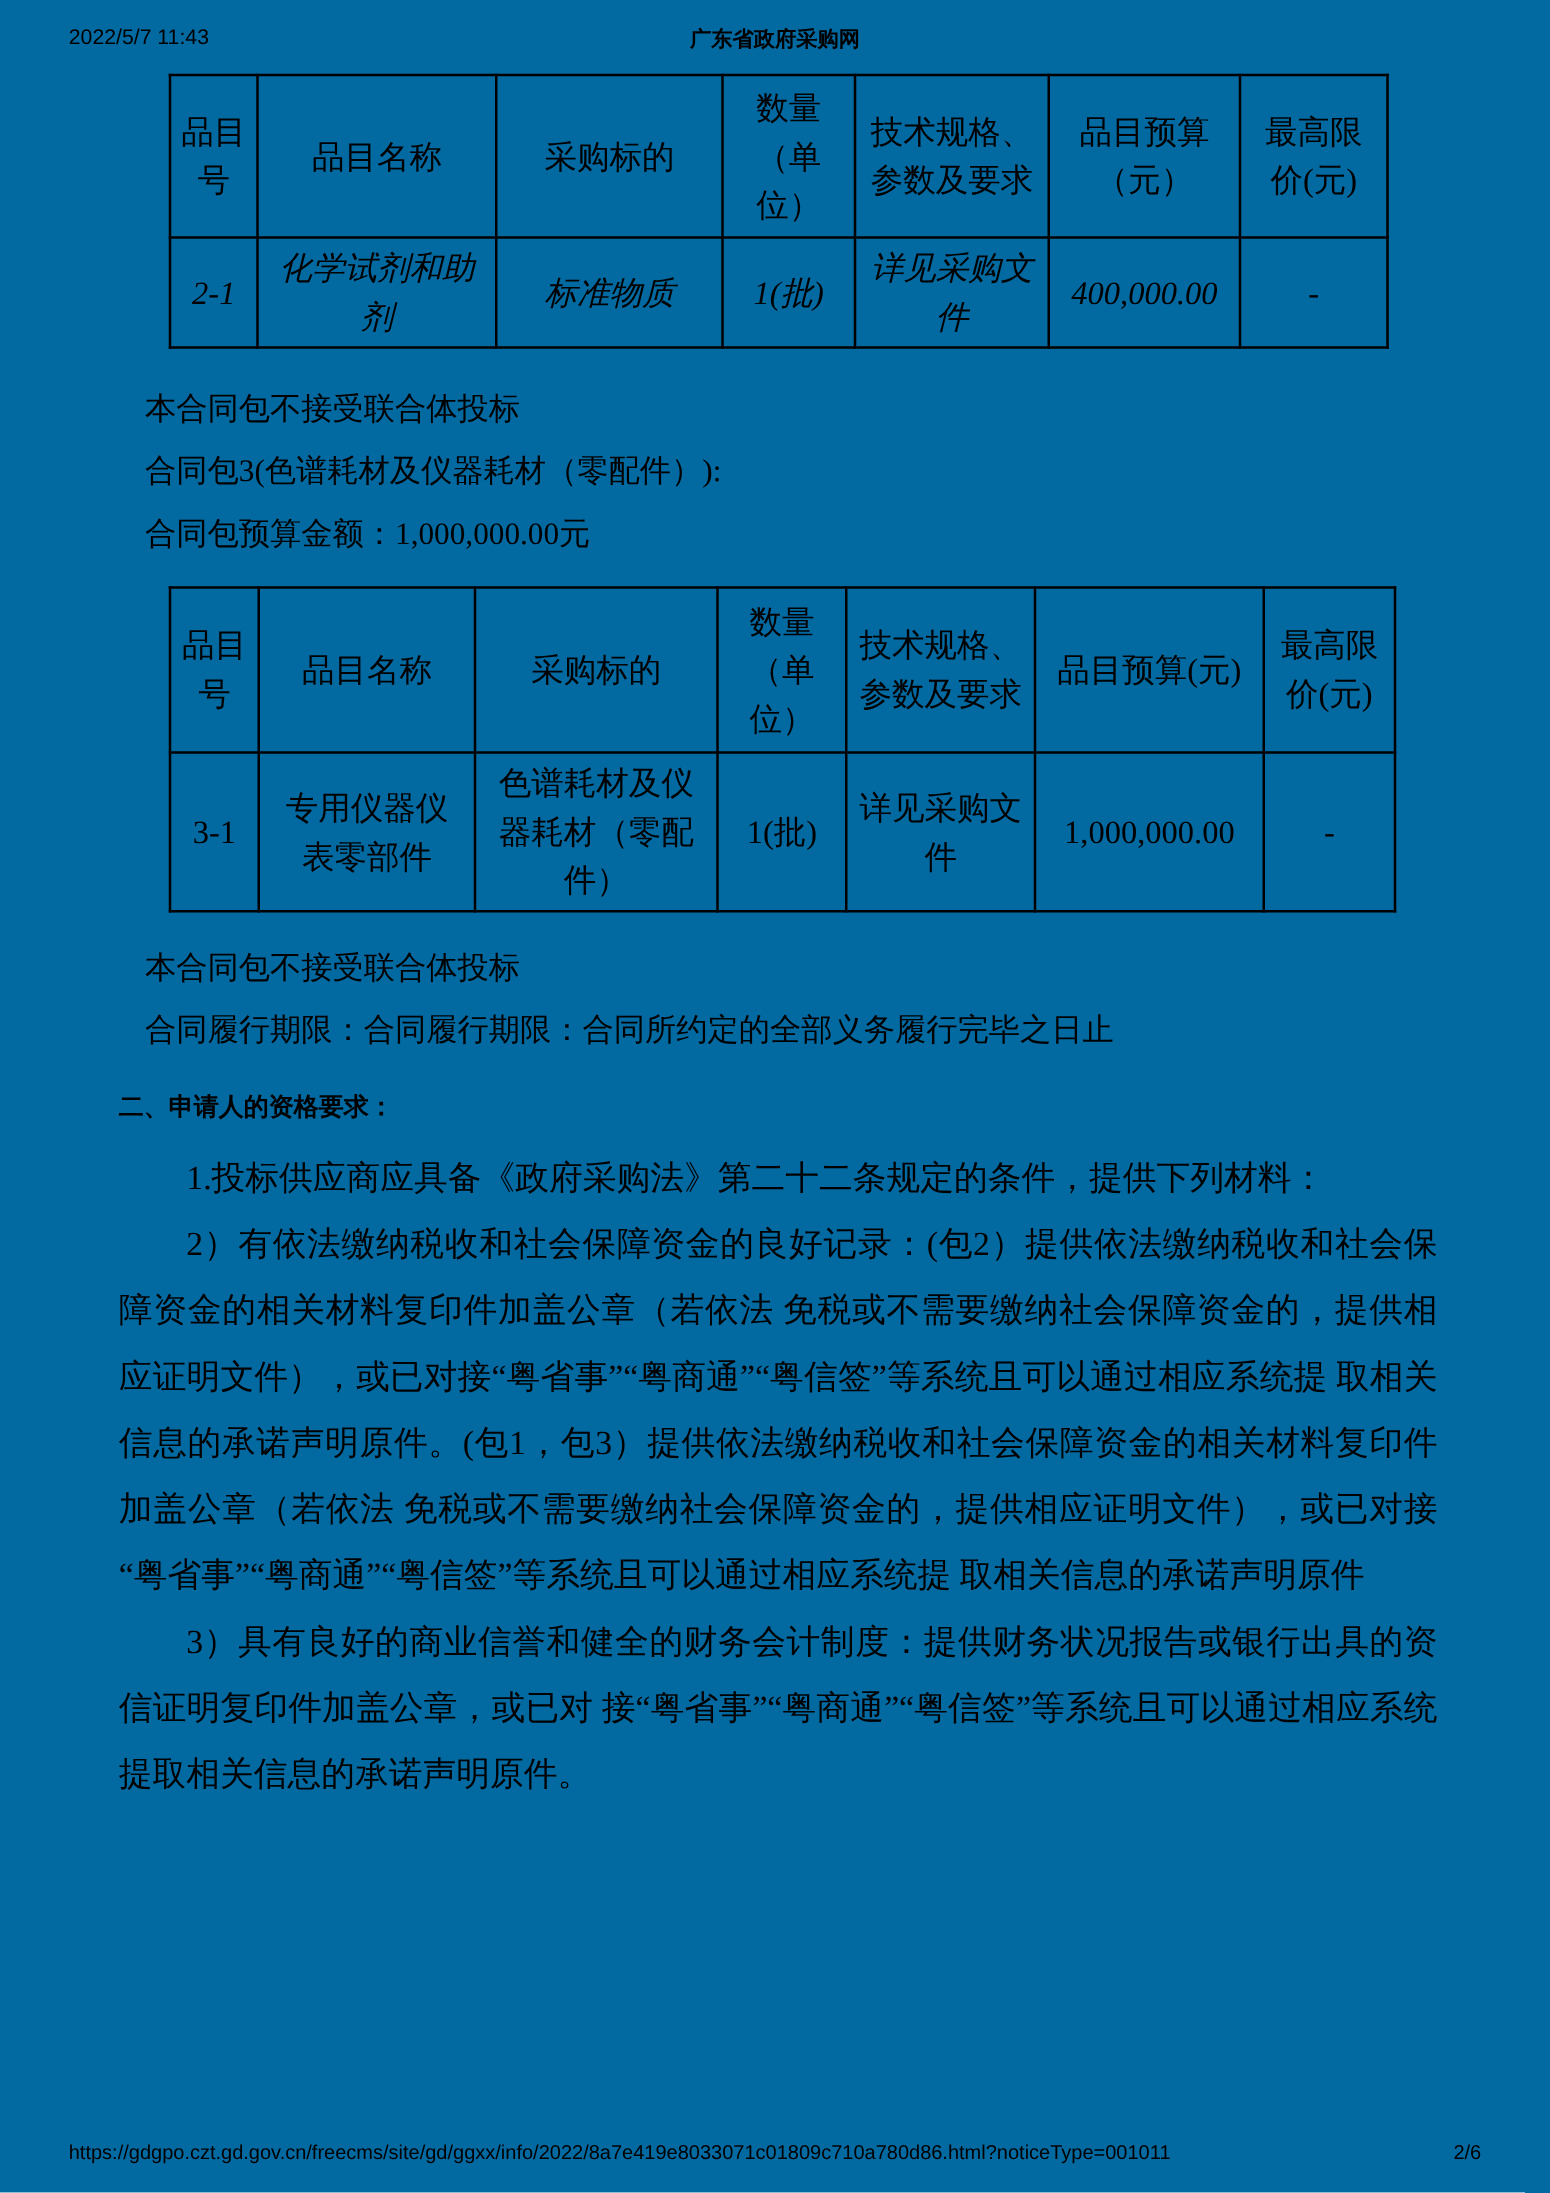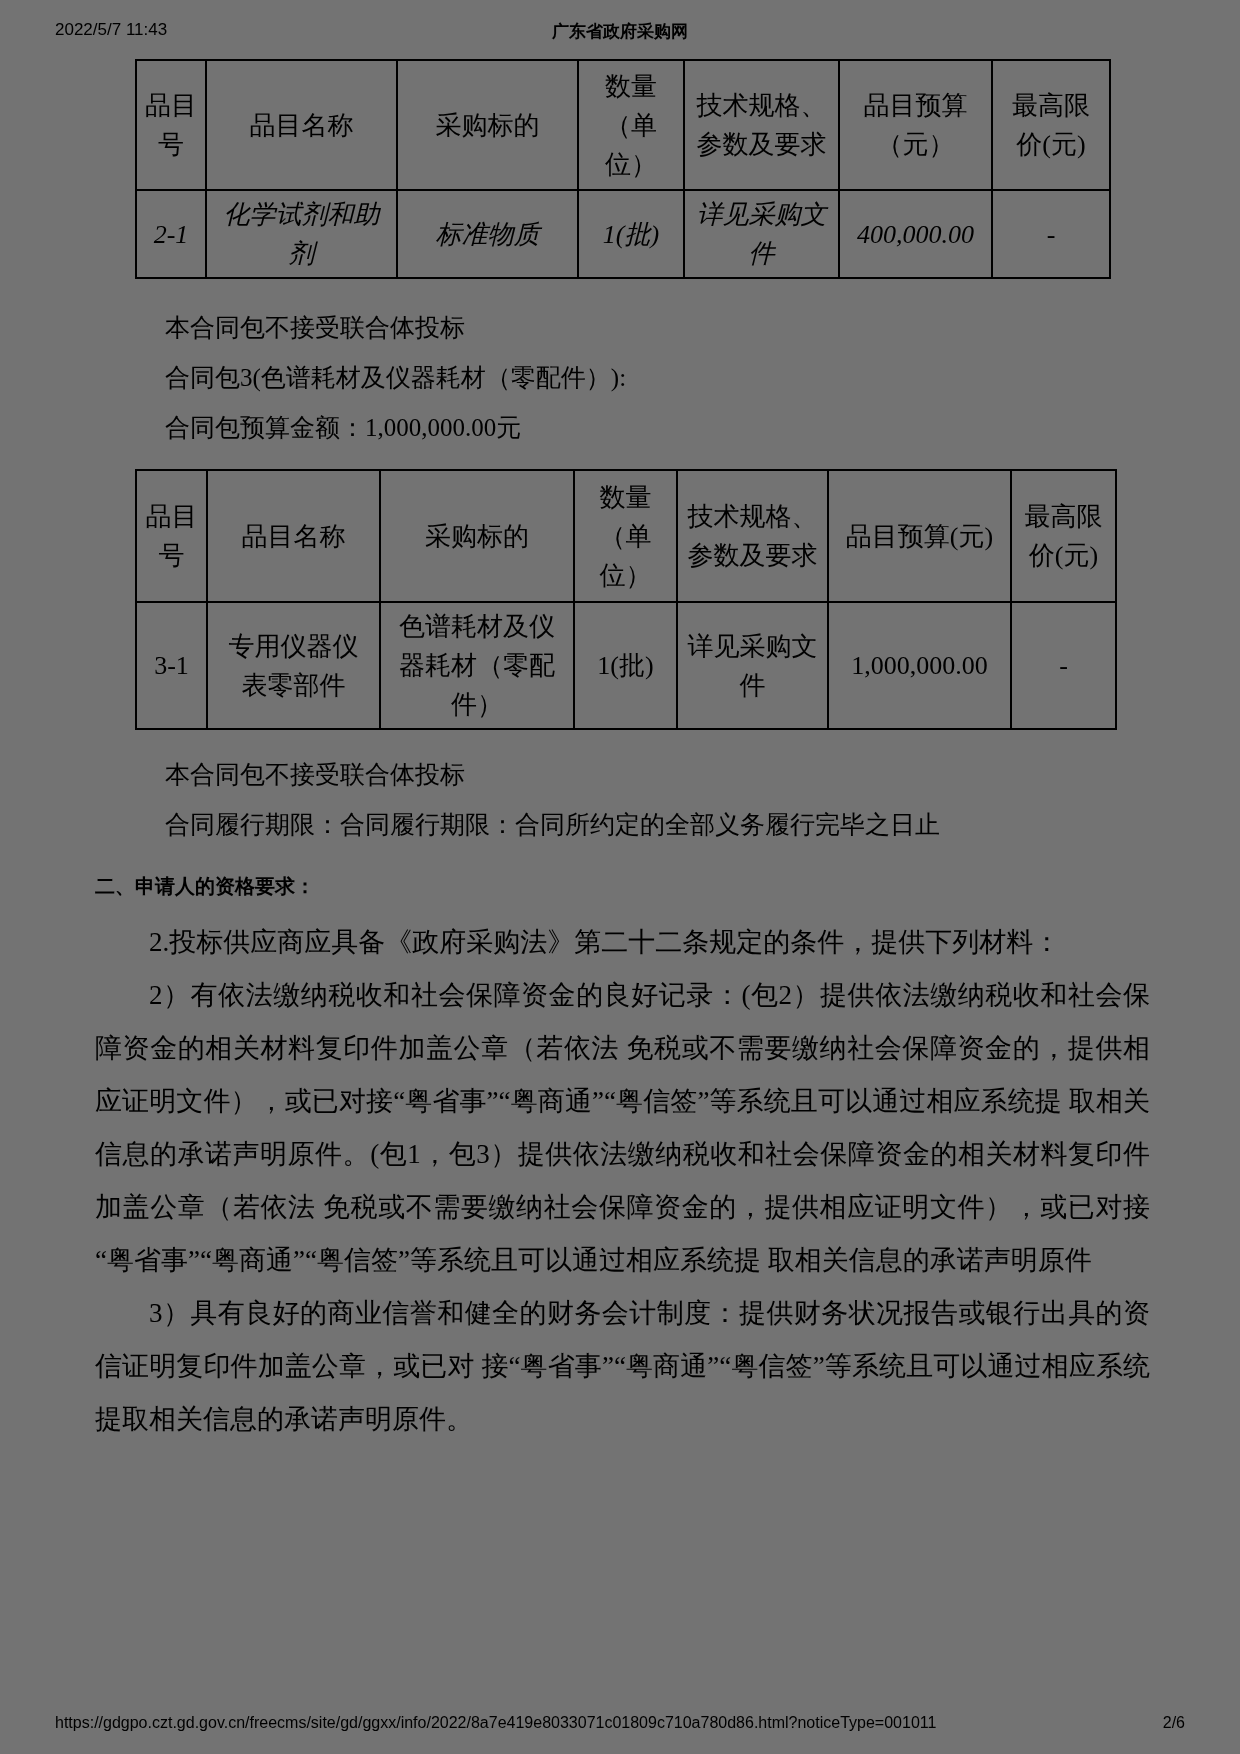--- a/index.html
+++ b/index.html
@@ -6,7 +6,7 @@
   .page {
     position:relative; width:1240px; height:1754px; margin:0 auto;
     box-sizing:border-box; padding:0 55px; overflow:hidden;
-    background:#737373; color:#000;
+    background:#0369a1; color:#000;
     font-family:"Liberation Serif","DejaVu Serif",serif;
   }
 

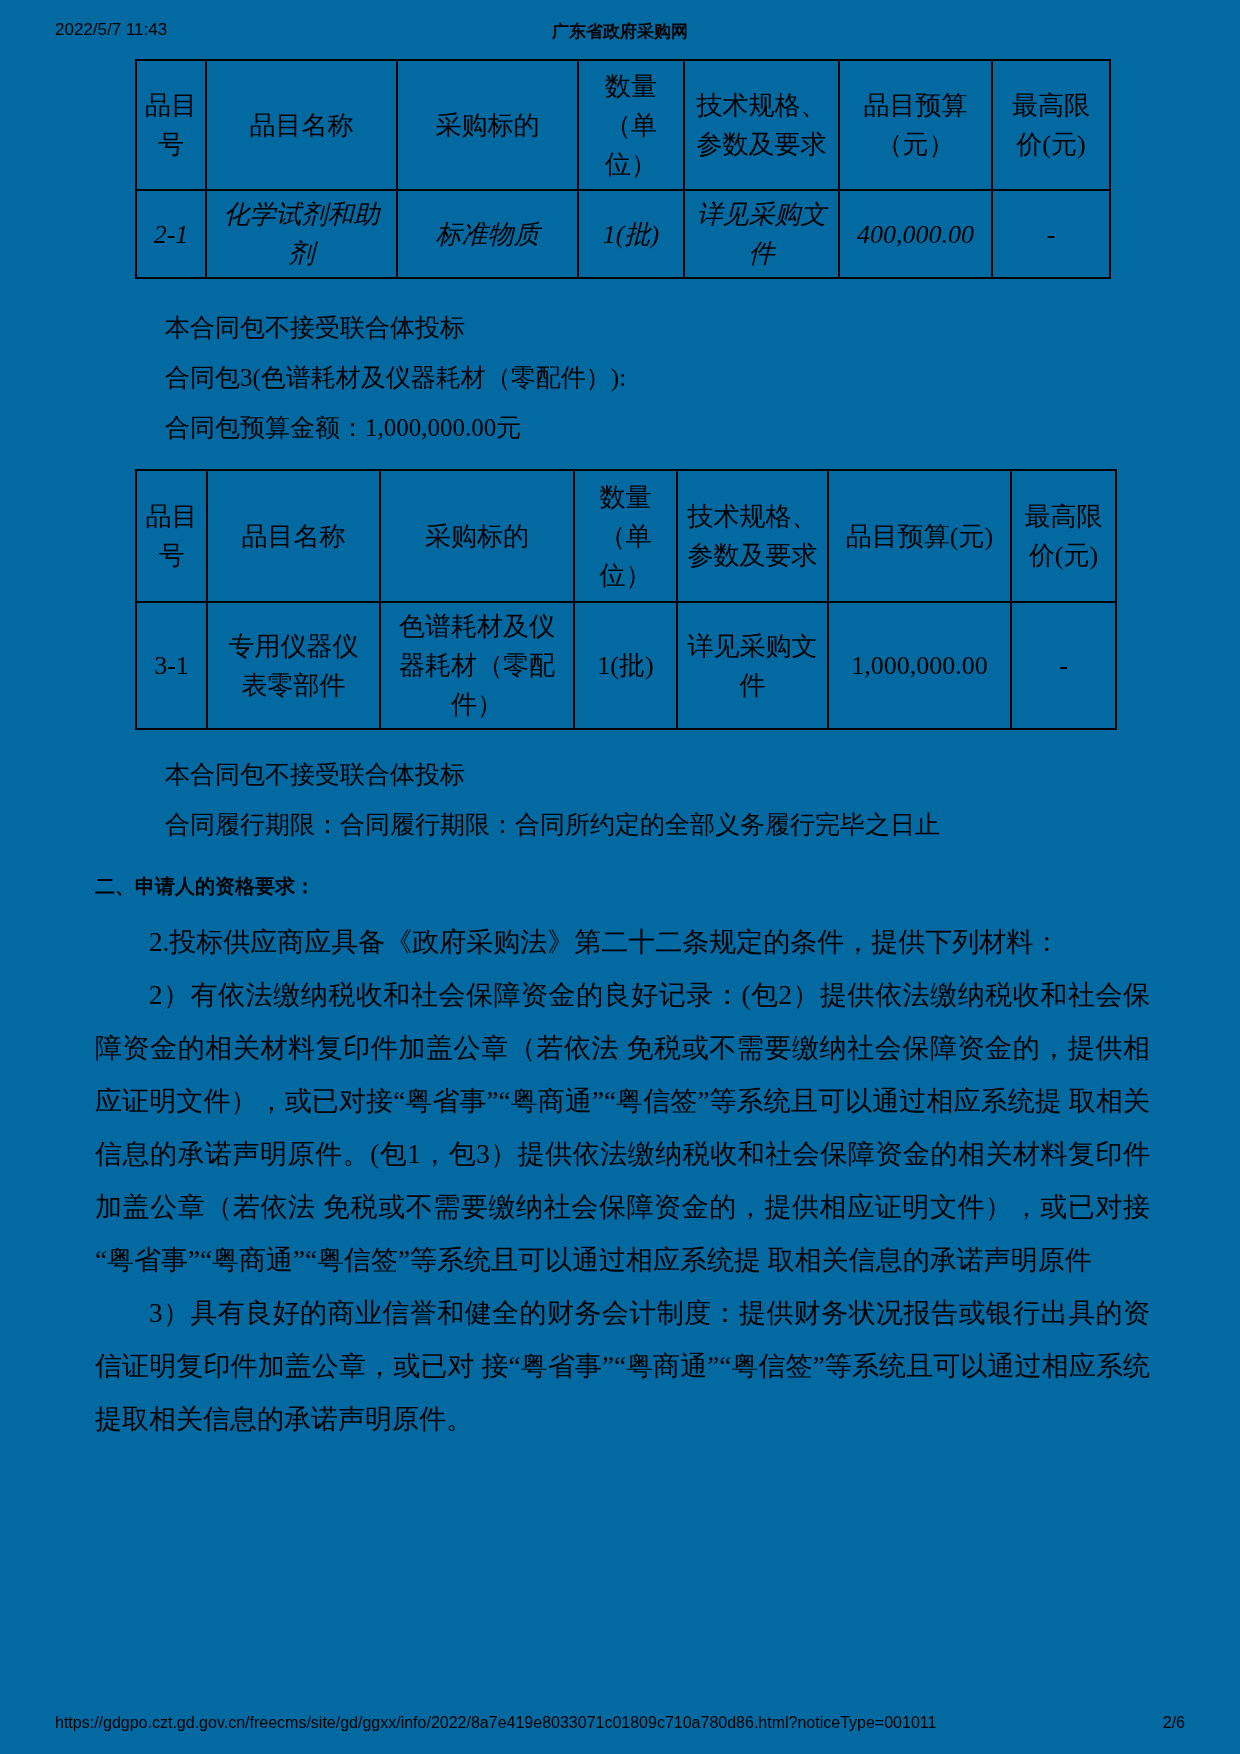--- a/index.html
+++ b/index.html
@@ -46,7 +46,7 @@
 
   
   .note {
-    margin:0 0 0 110px; font-size:25px; line-height:50px;
+    margin:0 0 0 61px; font-size:25px; line-height:50px;
     white-space:nowrap;
   }
   .notes-a { margin-top:24px; }

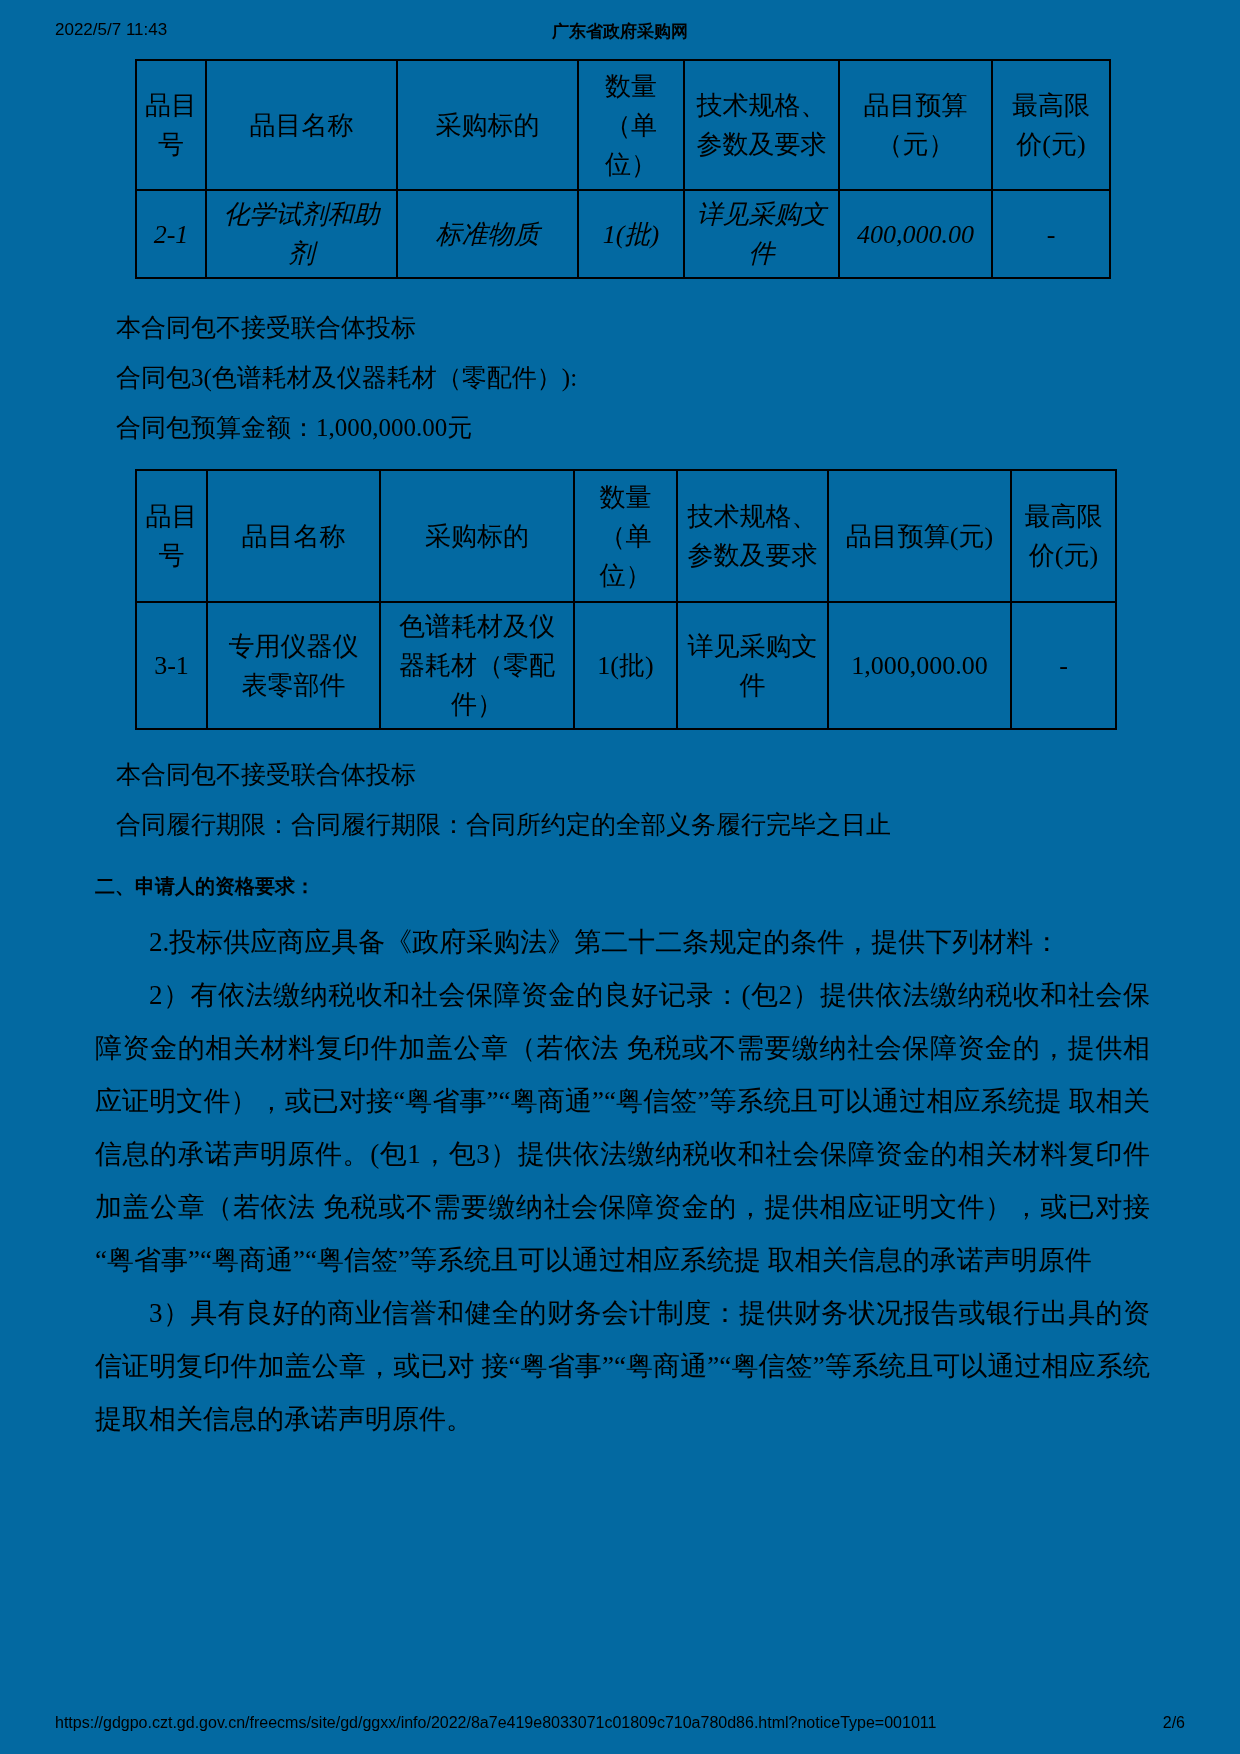--- a/index.html
+++ b/index.html
@@ -158,7 +158,7 @@
   <h2 class="section-heading">二、申请人的资格要求：</h2>
 
   <div class="body-block">
-    <p class="body-para">2.投标供应商应具备《政府采购法》第二十二条规定的条件，提供下列材料：</p>
+    <p class="body-para">1.投标供应商应具备《政府采购法》第二十二条规定的条件，提供下列材料：</p>
     <p class="body-para">2）有依法缴纳税收和社会保障资金的良好记录：(包2）提供依法缴纳税收和社会保障资金的相关材料复印件加盖公章（若依法 免税或不需要缴纳社会保障资金的，提供相应证明文件），或已对接“粤省事”“粤商通”“粤信签”等系统且可以通过相应系统提 取相关信息的承诺声明原件。(包1，包3）提供依法缴纳税收和社会保障资金的相关材料复印件加盖公章（若依法 免税或不需要缴纳社会保障资金的，提供相应证明文件），或已对接“粤省事”“粤商通”“粤信签”等系统且可以通过相应系统提 取相关信息的承诺声明原件</p>
     <p class="body-para">3）具有良好的商业信誉和健全的财务会计制度：提供财务状况报告或银行出具的资信证明复印件加盖公章，或已对 接“粤省事”“粤商通”“粤信签”等系统且可以通过相应系统提取相关信息的承诺声明原件。</p>
   </div>

